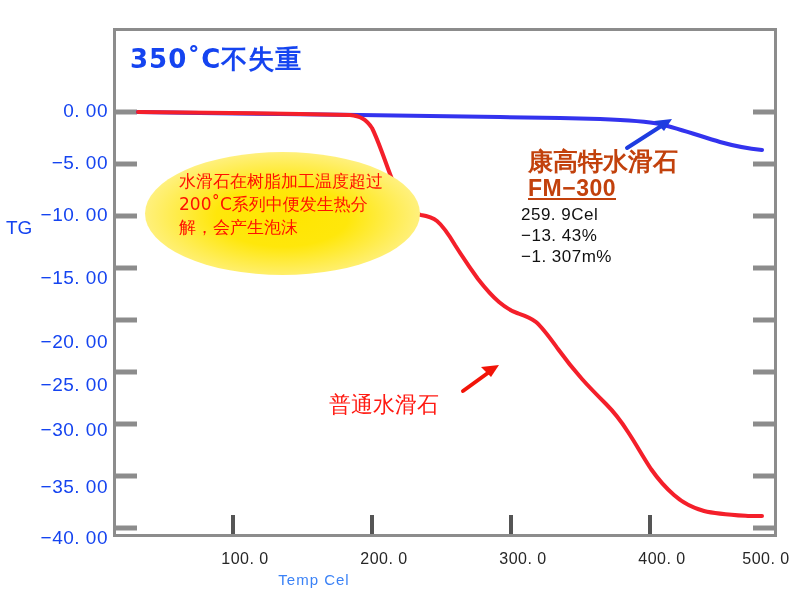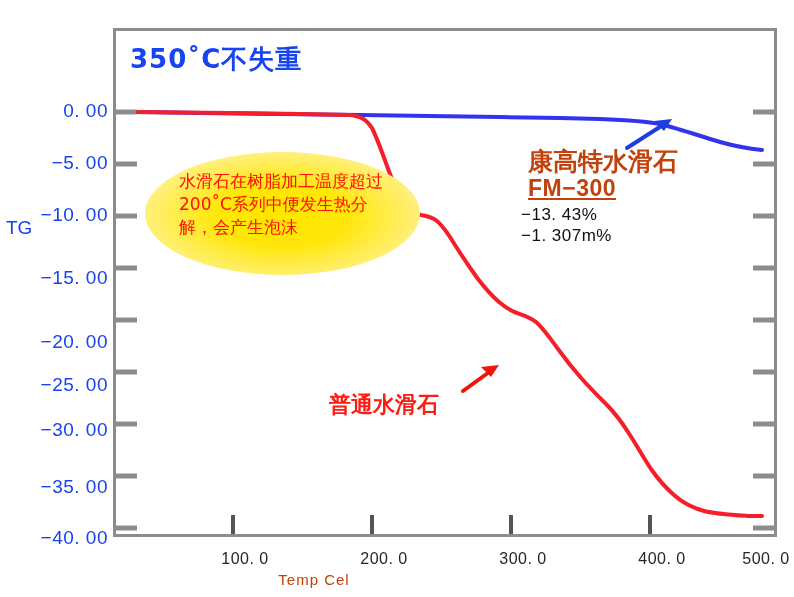--- a/index.html
+++ b/index.html
@@ -269,6 +269,7 @@
   <div id="series-red-label">普通水滑石</div>
 
   <div id="readout">
+    <div>259. 9Cel</div>
     <div>−13. 43%</div>
     <div>−1. 307m%</div>
   </div>

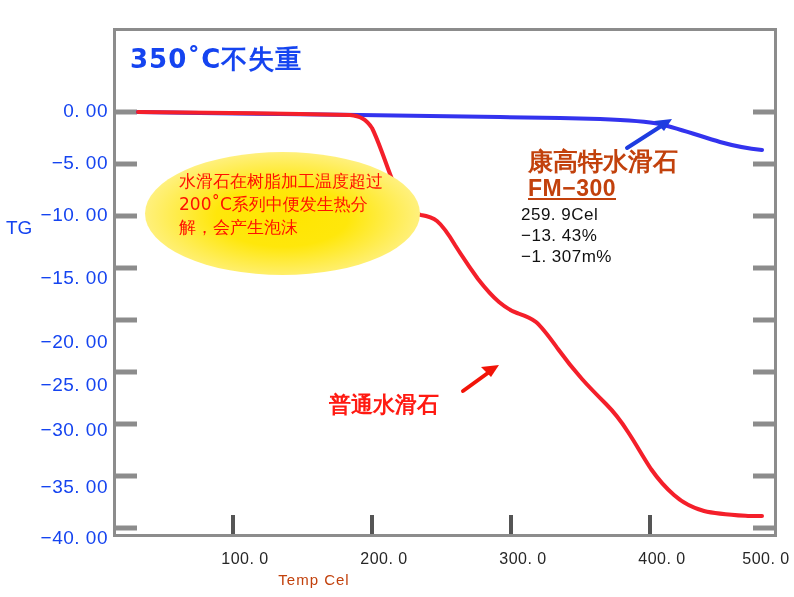--- a/index.html
+++ b/index.html
@@ -138,7 +138,7 @@
     top: 390px;
     color: #ff1a12;
     font-size: 22px;
-    font-weight: bold;
+    font-weight: normal;
     white-space: nowrap;
     font-family: "DejaVu Sans", sans-serif;
   }

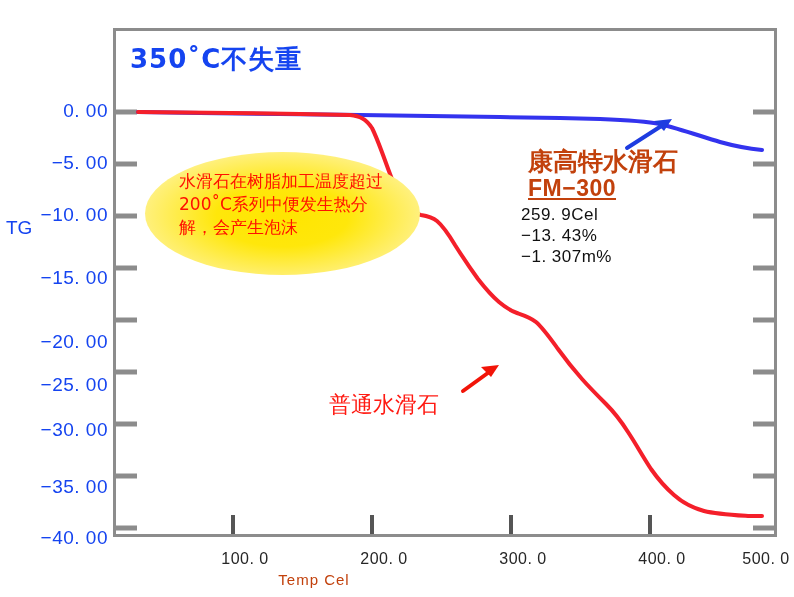--- a/index.html
+++ b/index.html
@@ -65,7 +65,7 @@
     left: 0;
     width: 628px;
     text-align: center;
-    color: #c2410c;
+    color: #3b82f6;
     font-size: 15px;
     letter-spacing: 1px;
     font-family: "Liberation Sans", sans-serif;

